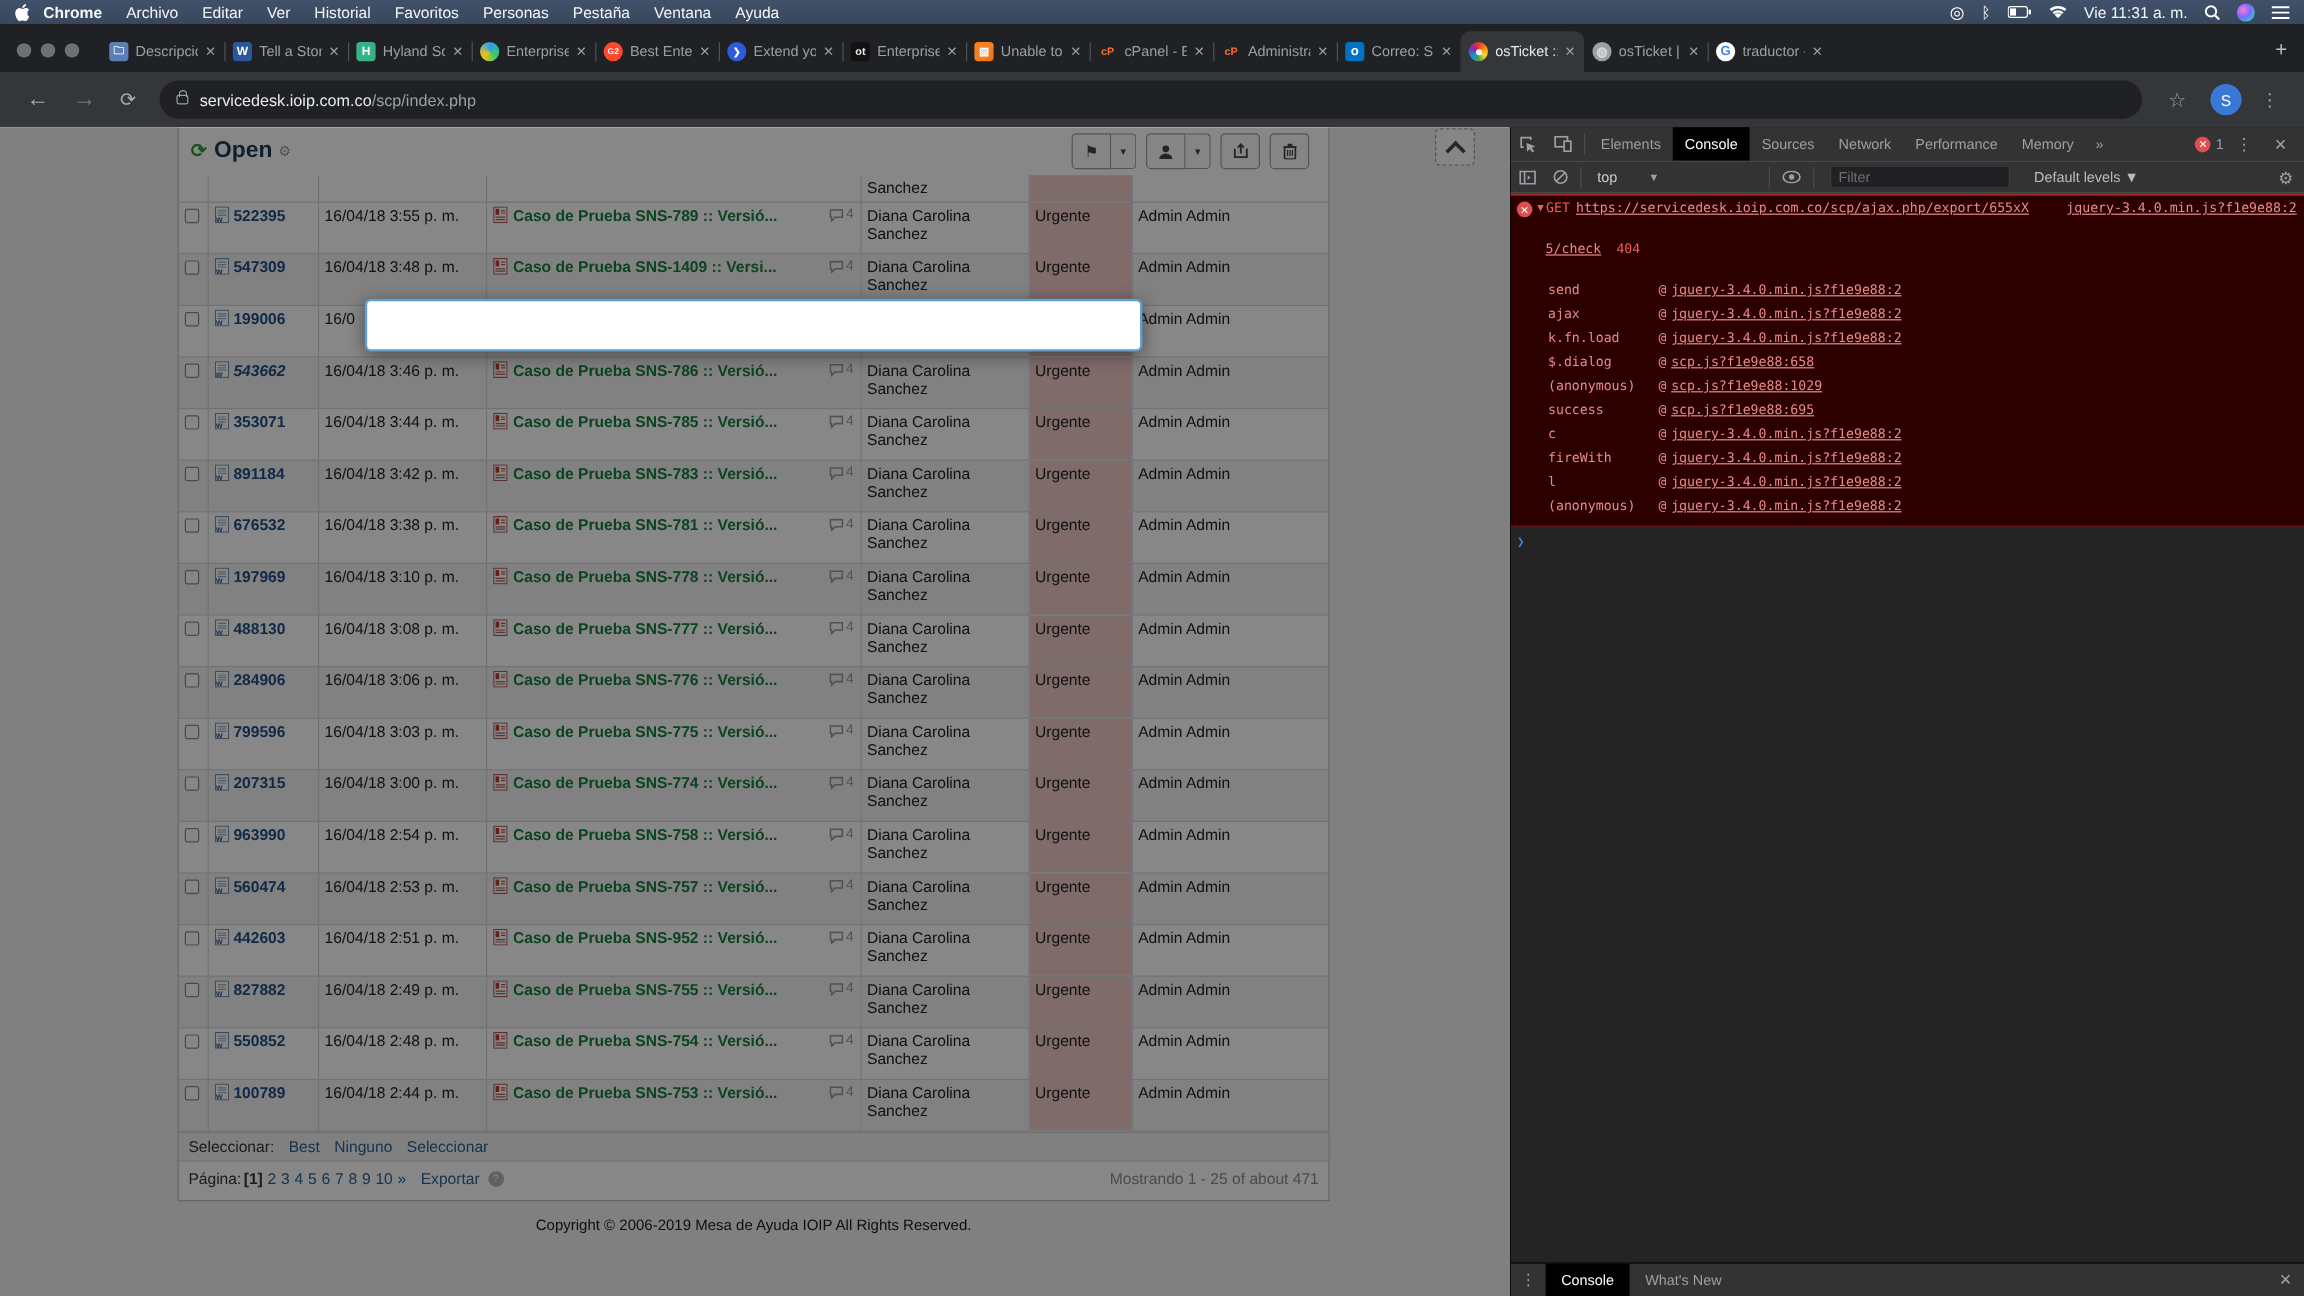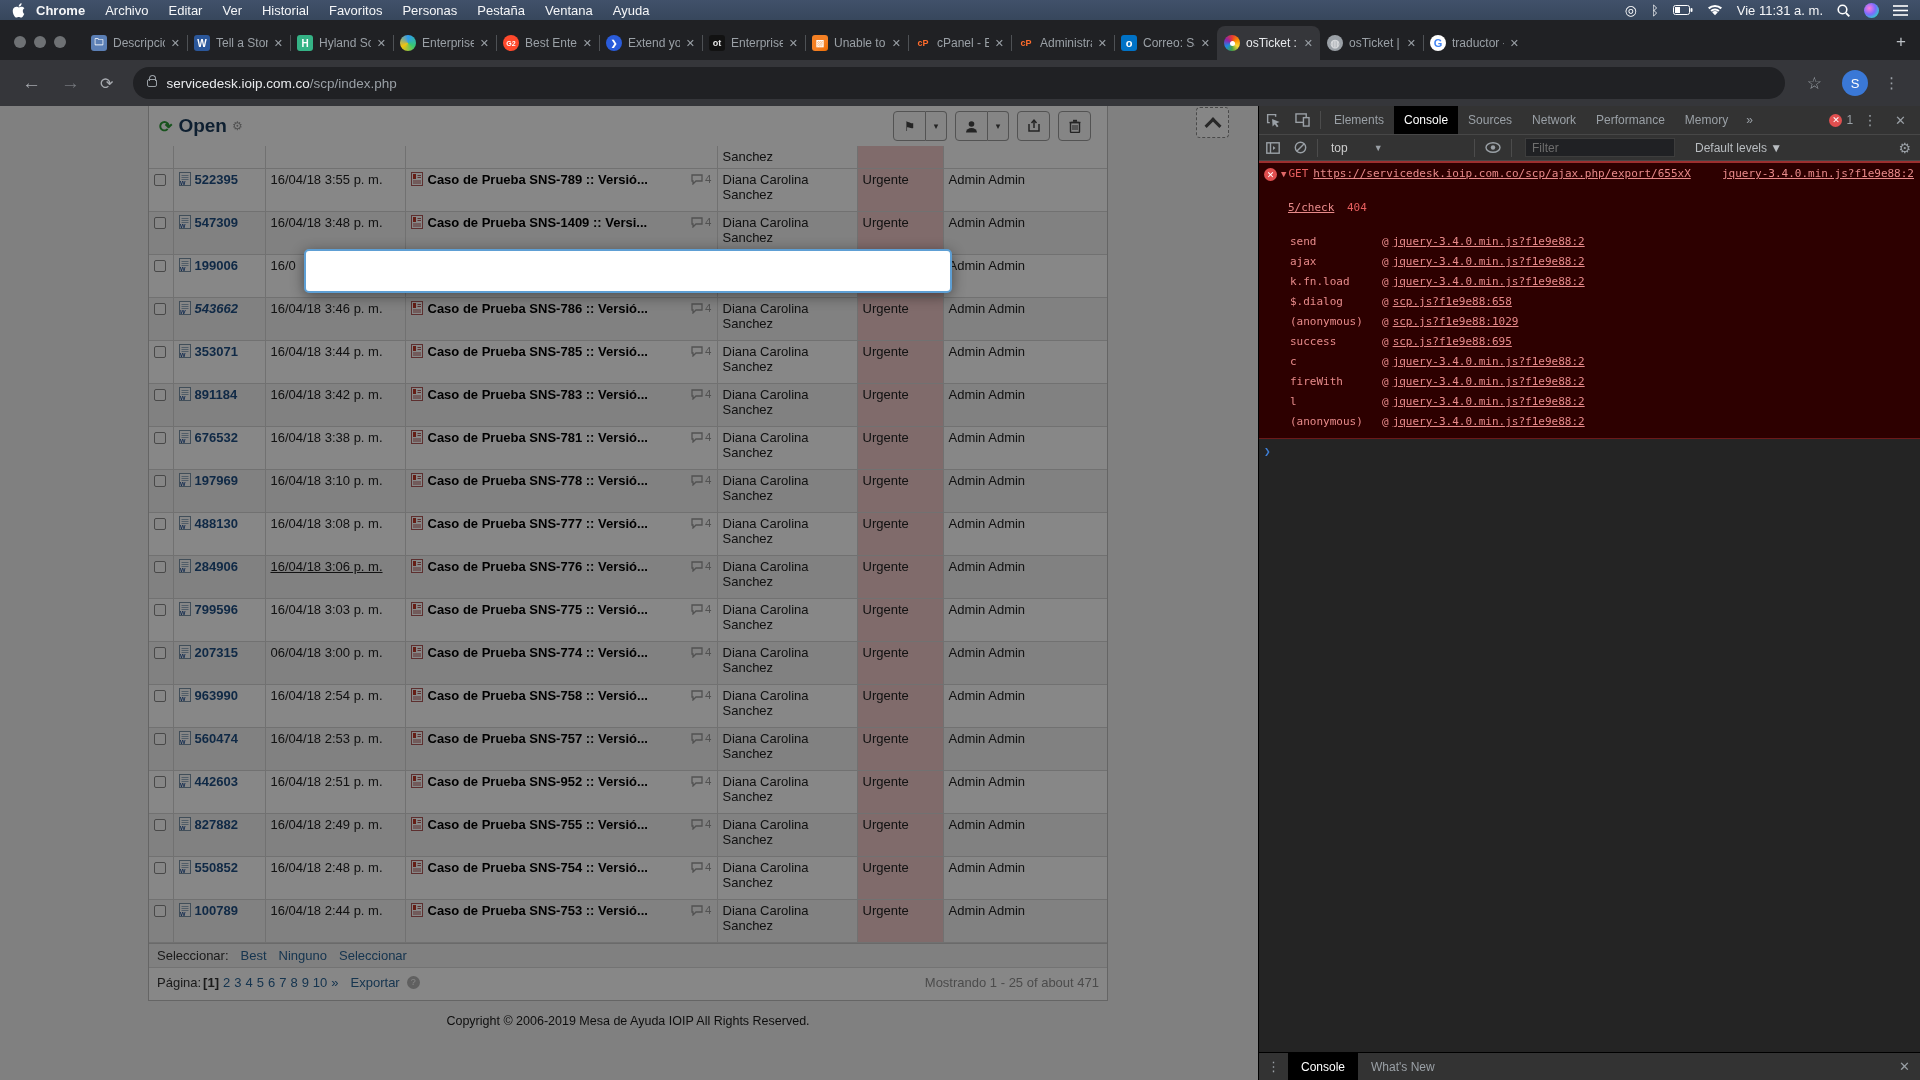--- a/index.html
+++ b/index.html
@@ -94,7 +94,7 @@
   td.c-prio { background:#f1caca !important; }
   .cb { width:12px; height:12px; border:1px solid #8a8a8a; background:#fefefe; border-radius:2px; display:inline-block; margin-top:2px; }
   .idlink { color:#1f4f84; font-weight:bold; text-decoration:none; }
-  .subjlink { color:#000000; font-weight:bold; text-decoration:none; white-space:nowrap; overflow:hidden; }
+  .subjlink { color:#15803d; font-weight:bold; text-decoration:none; white-space:nowrap; overflow:hidden; }
   .c-num { white-space:nowrap; }
   .c-subj-in { display:flex; align-items:center; gap:5px; }
   .subj-spacer { flex:1; }

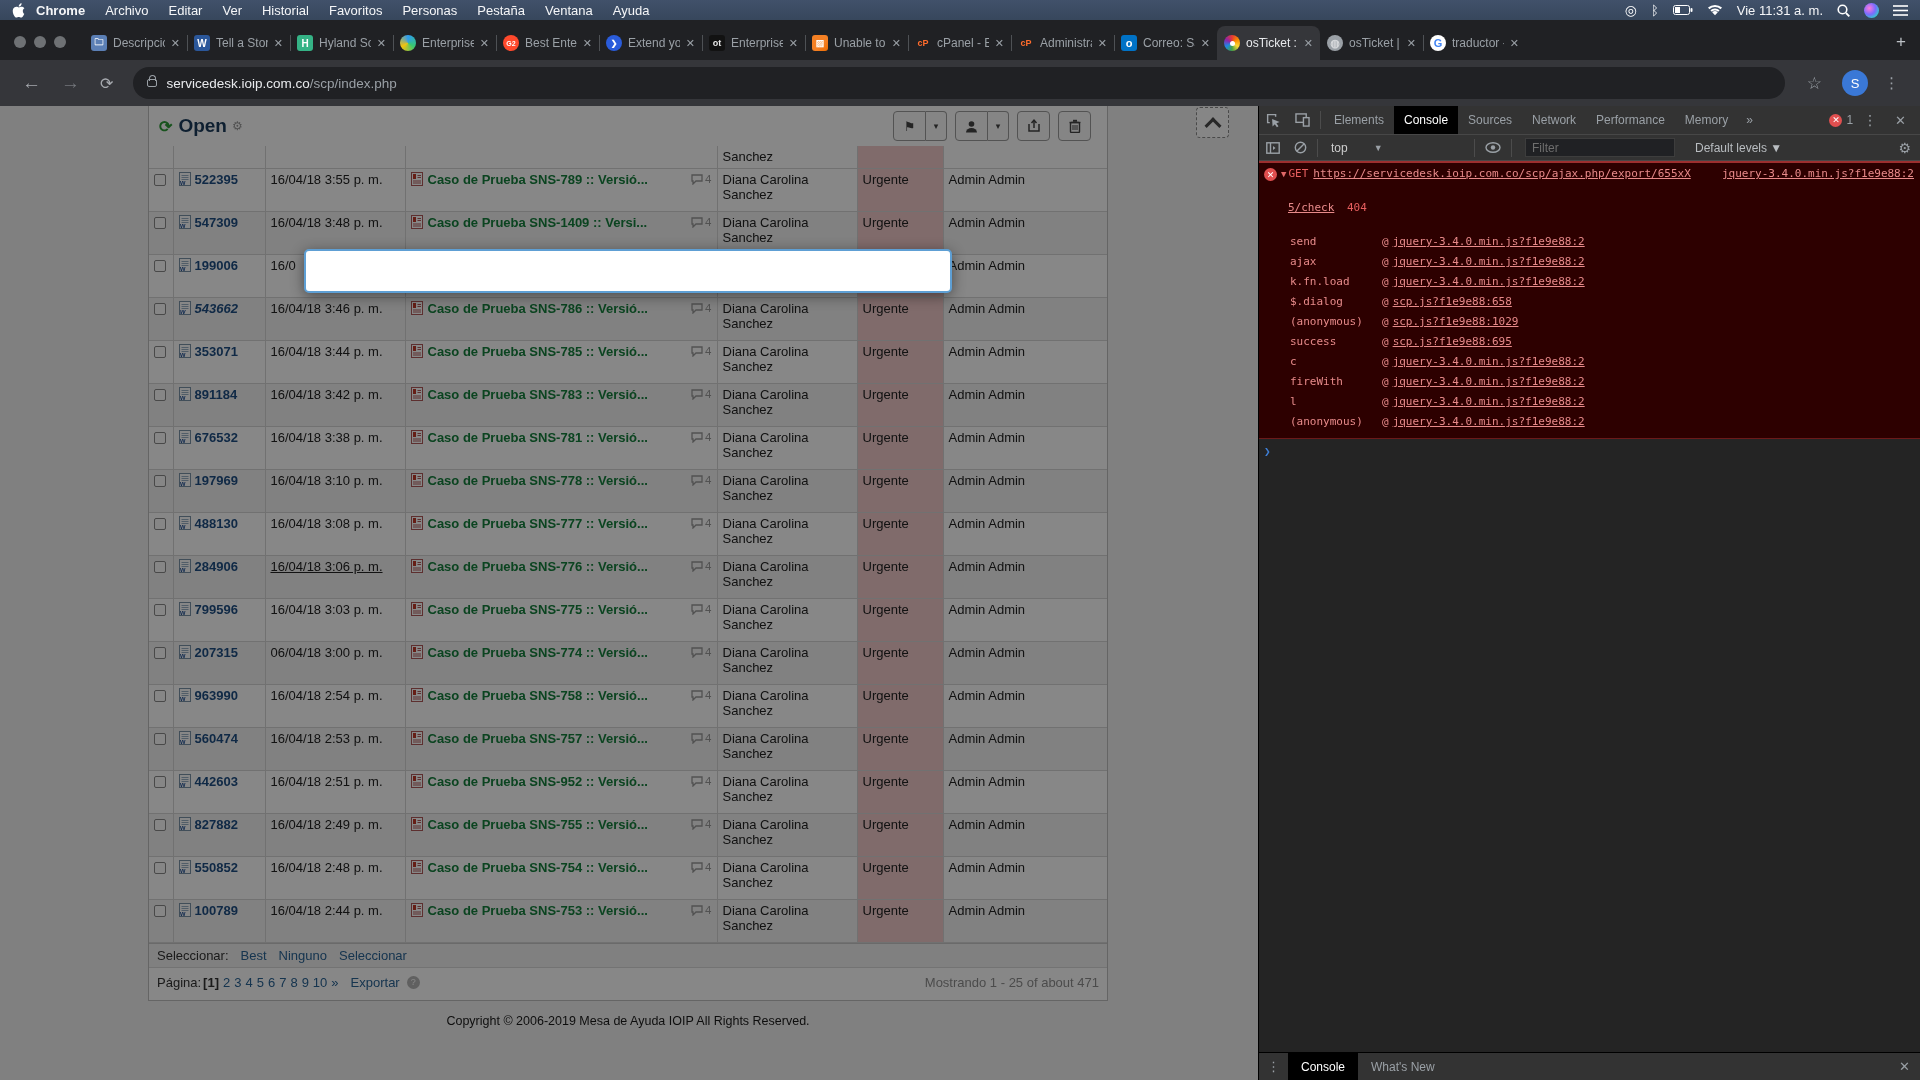--- a/index.html
+++ b/index.html
@@ -746,7 +746,7 @@
                     <line x1="2.5" y1="7.5" x2="9.5" y2="7.5" stroke="#9ab0c4"></line>
                     <text x="1" y="13" font-size="7" fill="#2b579a" font-weight="bold">w</text>
                   </svg></span><a class="idlink" href="#" style="margin-left: 4px;">284906</a></td>
-              <td style="width: 140px; text-decoration: underline;">16/04/18 3:06 p. m.</td>
+              <td style="width: 140px;">16/04/18 3:06 p. m.</td>
               <td style="width: 312px;">
                 <div class="c-subj-in">
                   <span class="subjico">

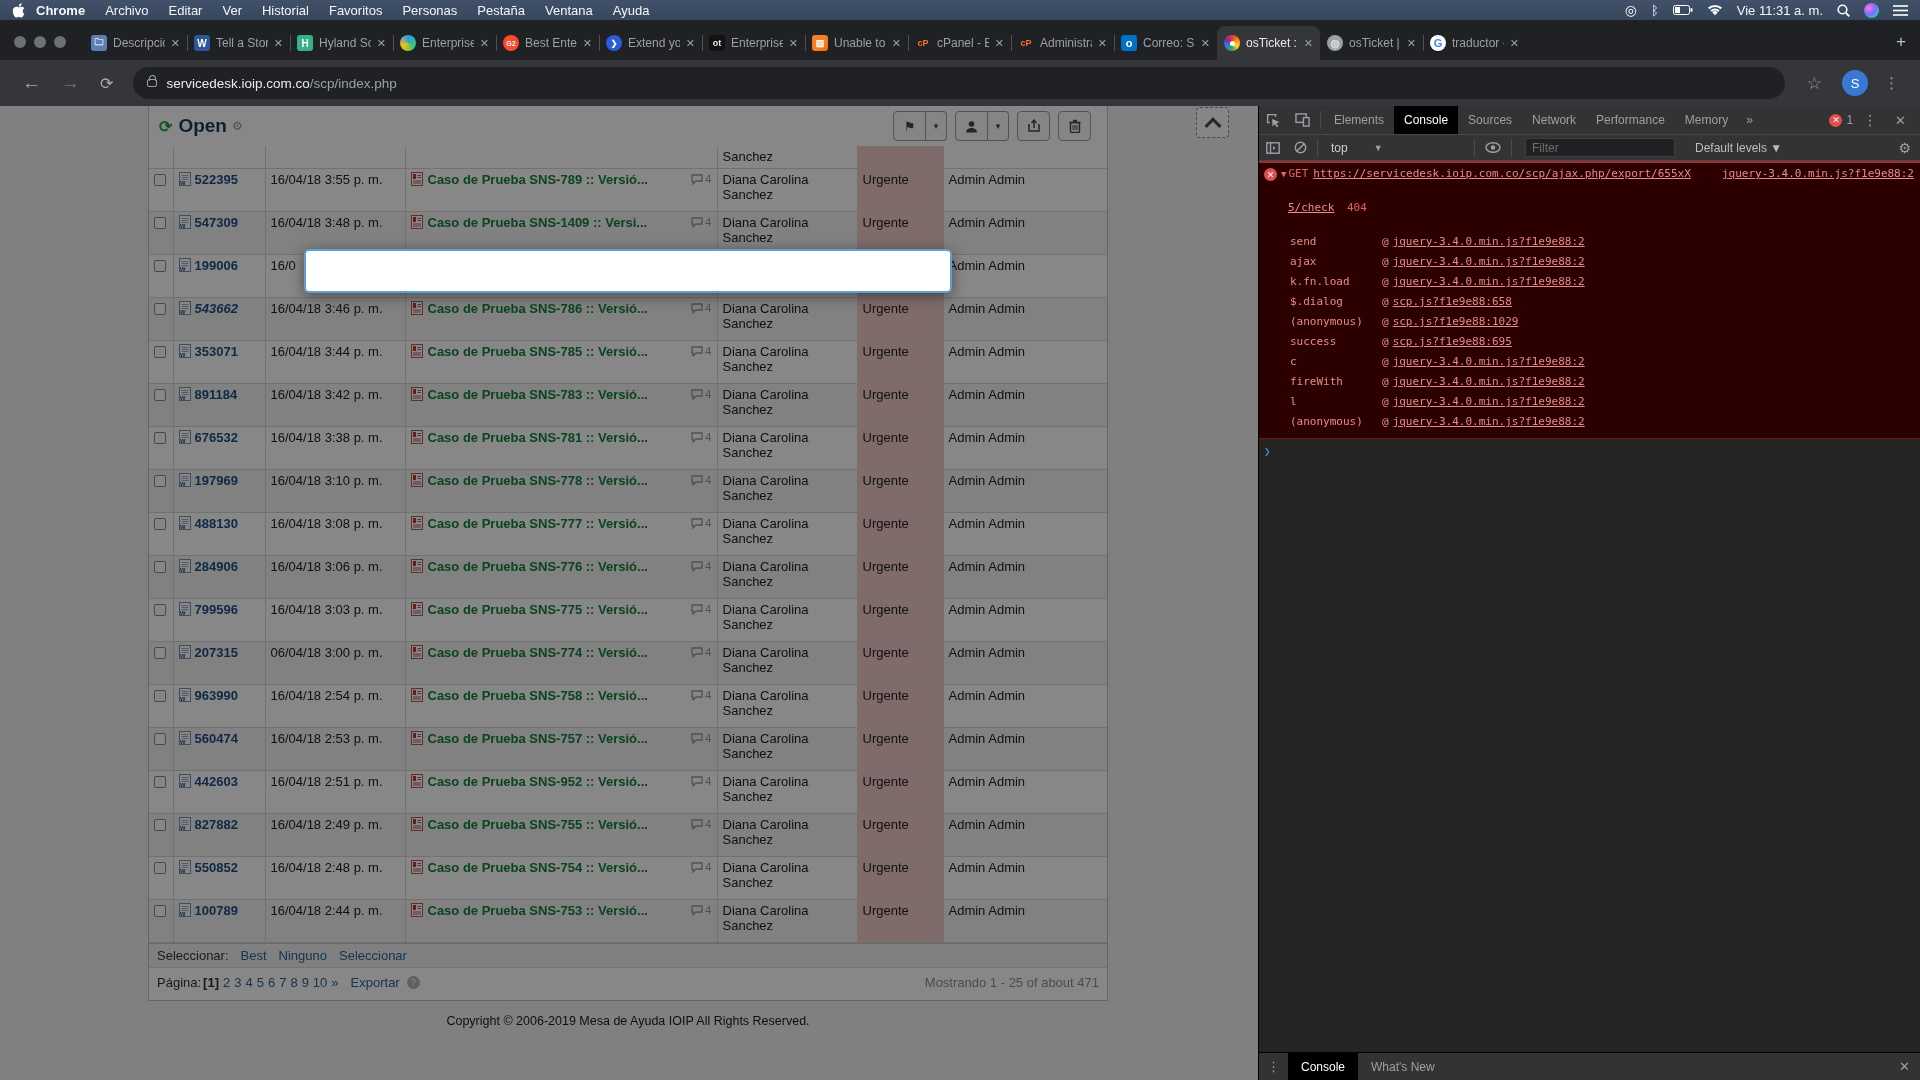--- a/index.html
+++ b/index.html
@@ -828,7 +828,7 @@
                     <line x1="2.5" y1="7.5" x2="9.5" y2="7.5" stroke="#9ab0c4"></line>
                     <text x="1" y="13" font-size="7" fill="#2b579a" font-weight="bold">w</text>
                   </svg></span><a class="idlink" href="#" style="margin-left: 4px;">207315</a></td>
-              <td style="width: 140px;">06/04/18 3:00 p. m.</td>
+              <td style="width: 140px;">16/04/18 3:00 p. m.</td>
               <td style="width: 312px;">
                 <div class="c-subj-in">
                   <span class="subjico">

